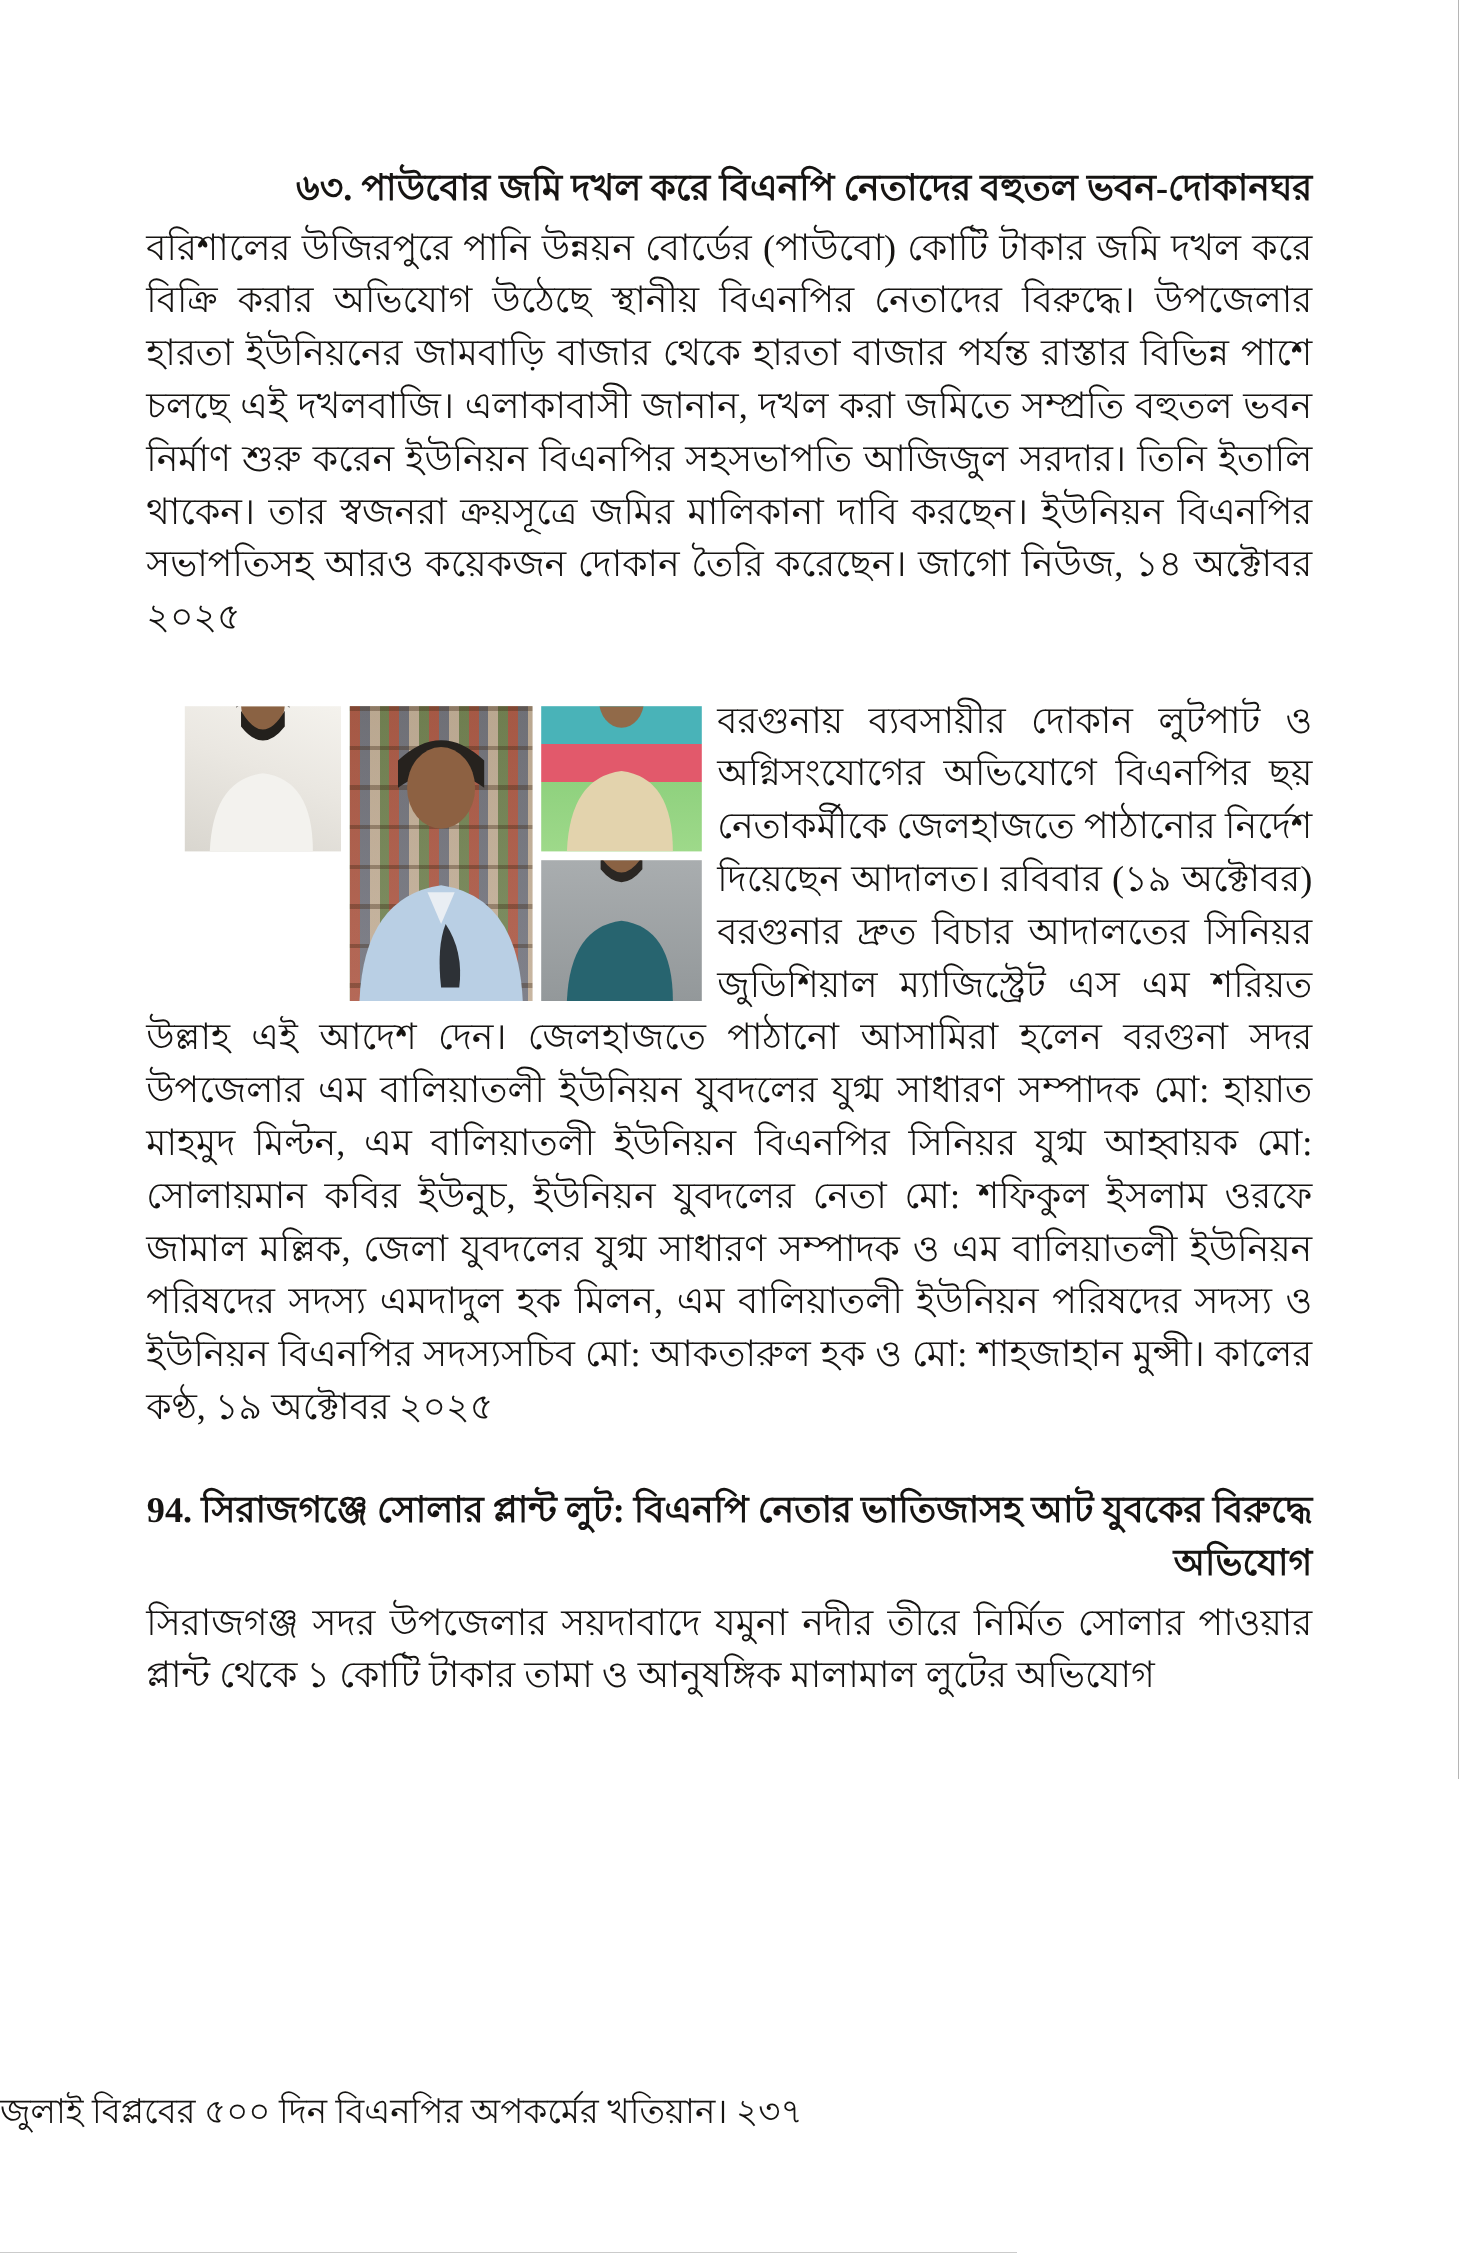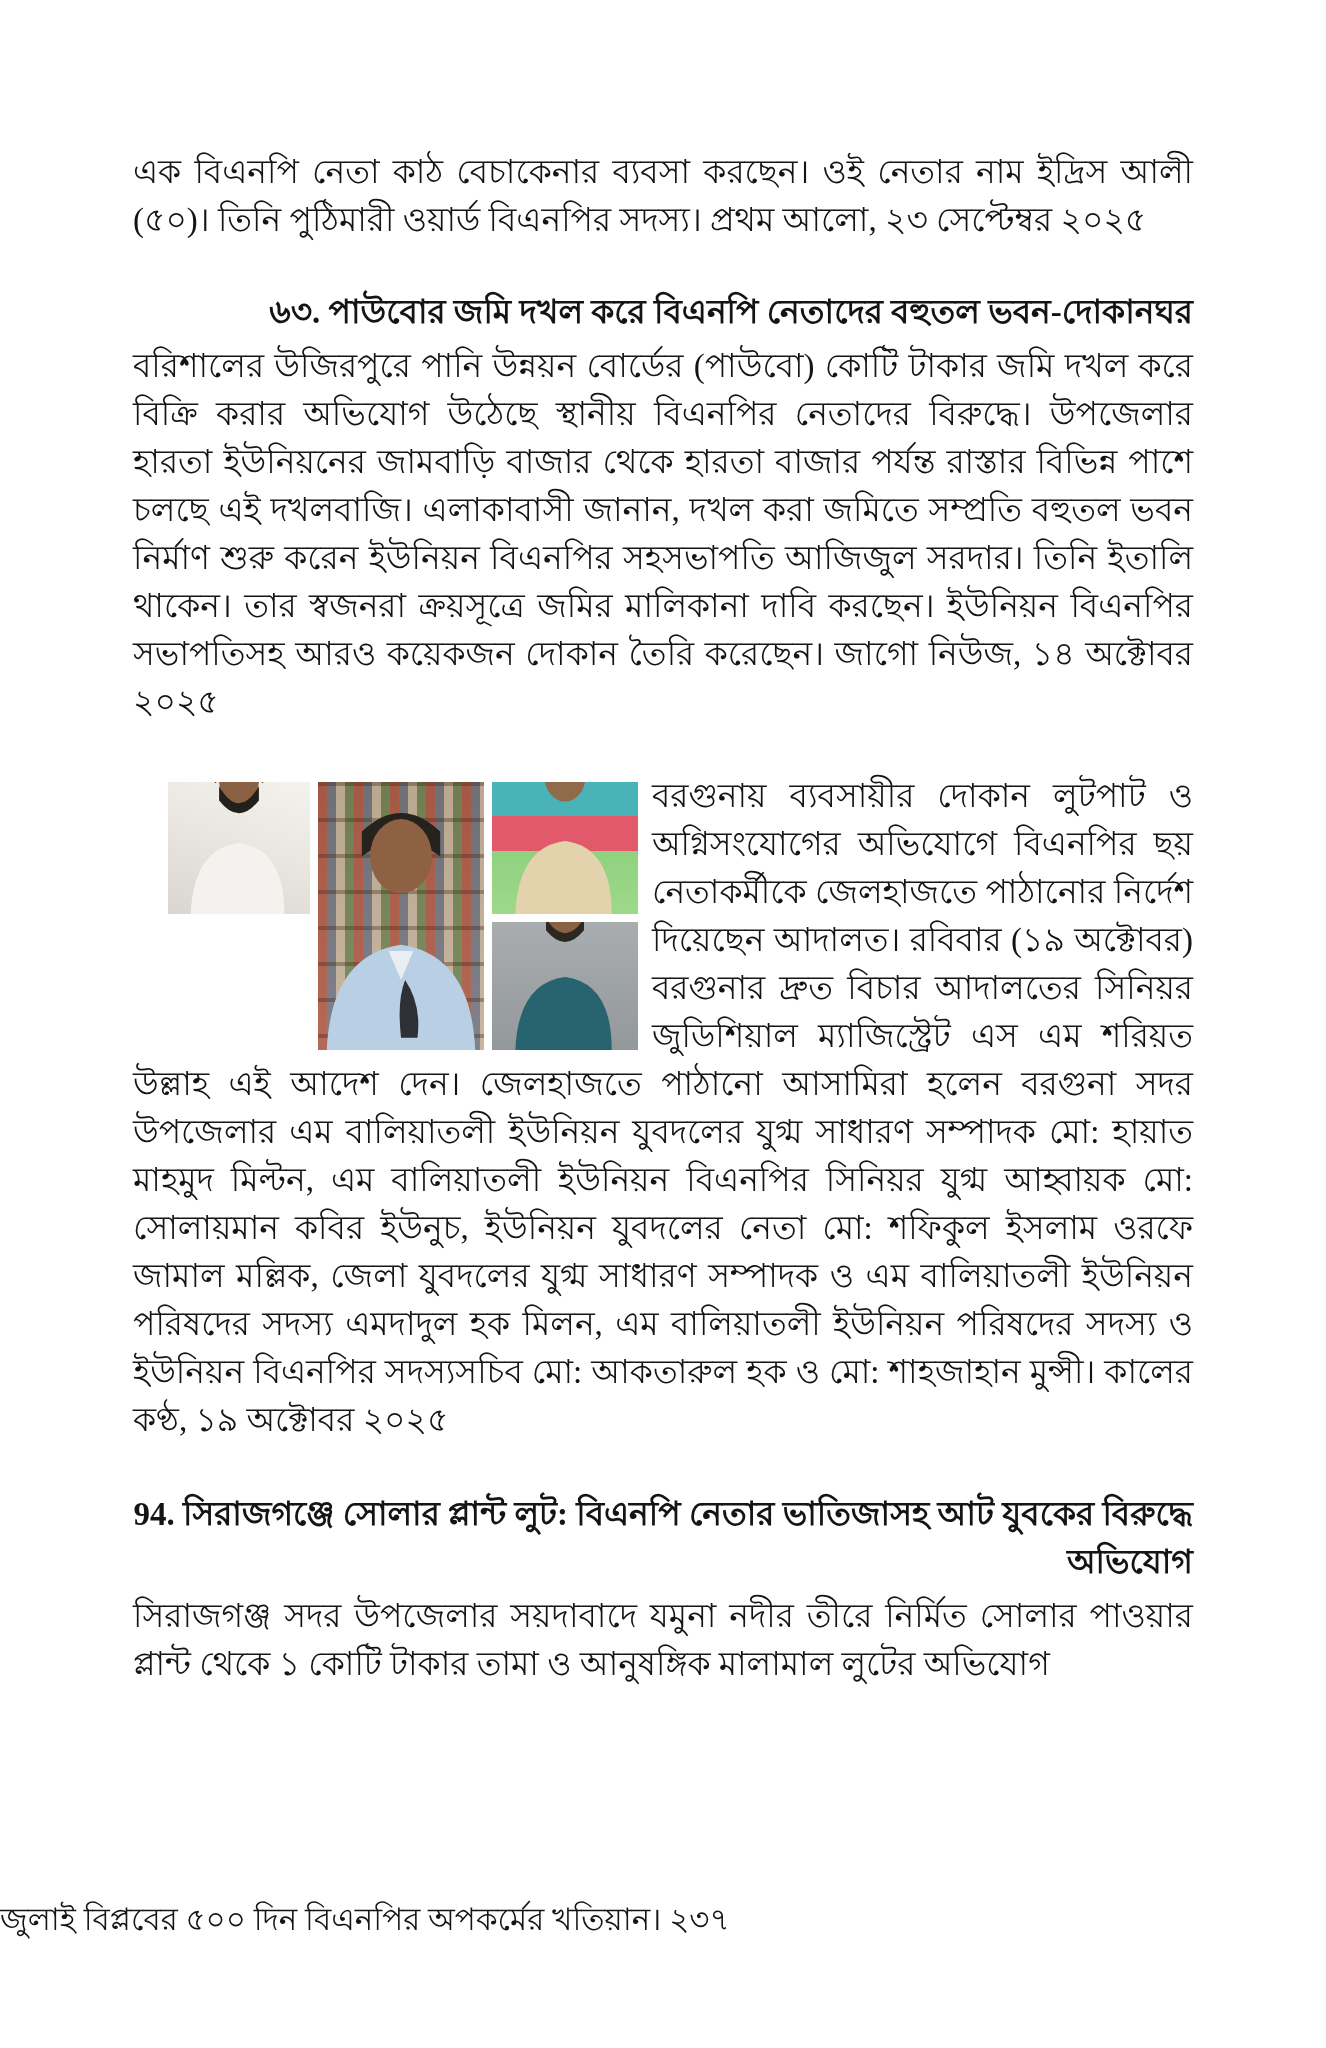--- a/index.html
+++ b/index.html
@@ -67,7 +67,6 @@
 <div class="page">
   <div class="content">
 
-    <p class="para para-intro">এক বিএনপি নেতা কাঠ বেচাকেনার ব্যবসা করছেন। ওই নেতার নাম ইদ্রিস আলী (৫০)। তিনি পুঠিমারী ওয়ার্ড বিএনপির সদস্য। প্রথম আলো, ২৩ সেপ্টেম্বর ২০২৫</p>
 
     <div class="section">
       <p class="section-heading">৬৩. পাউবোর জমি দখল করে বিএনপি নেতাদের বহুতল ভবন-দোকানঘর</p>

